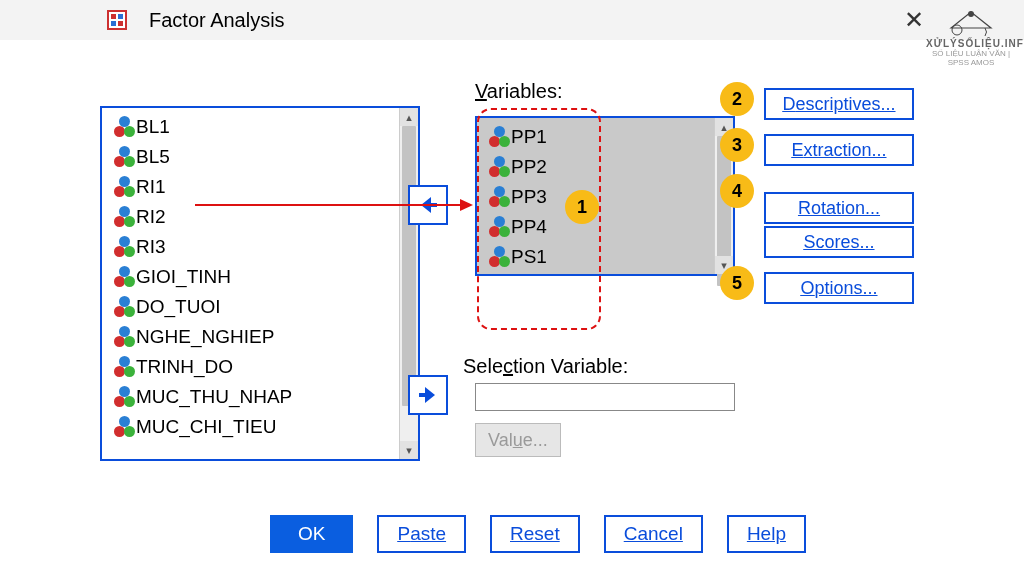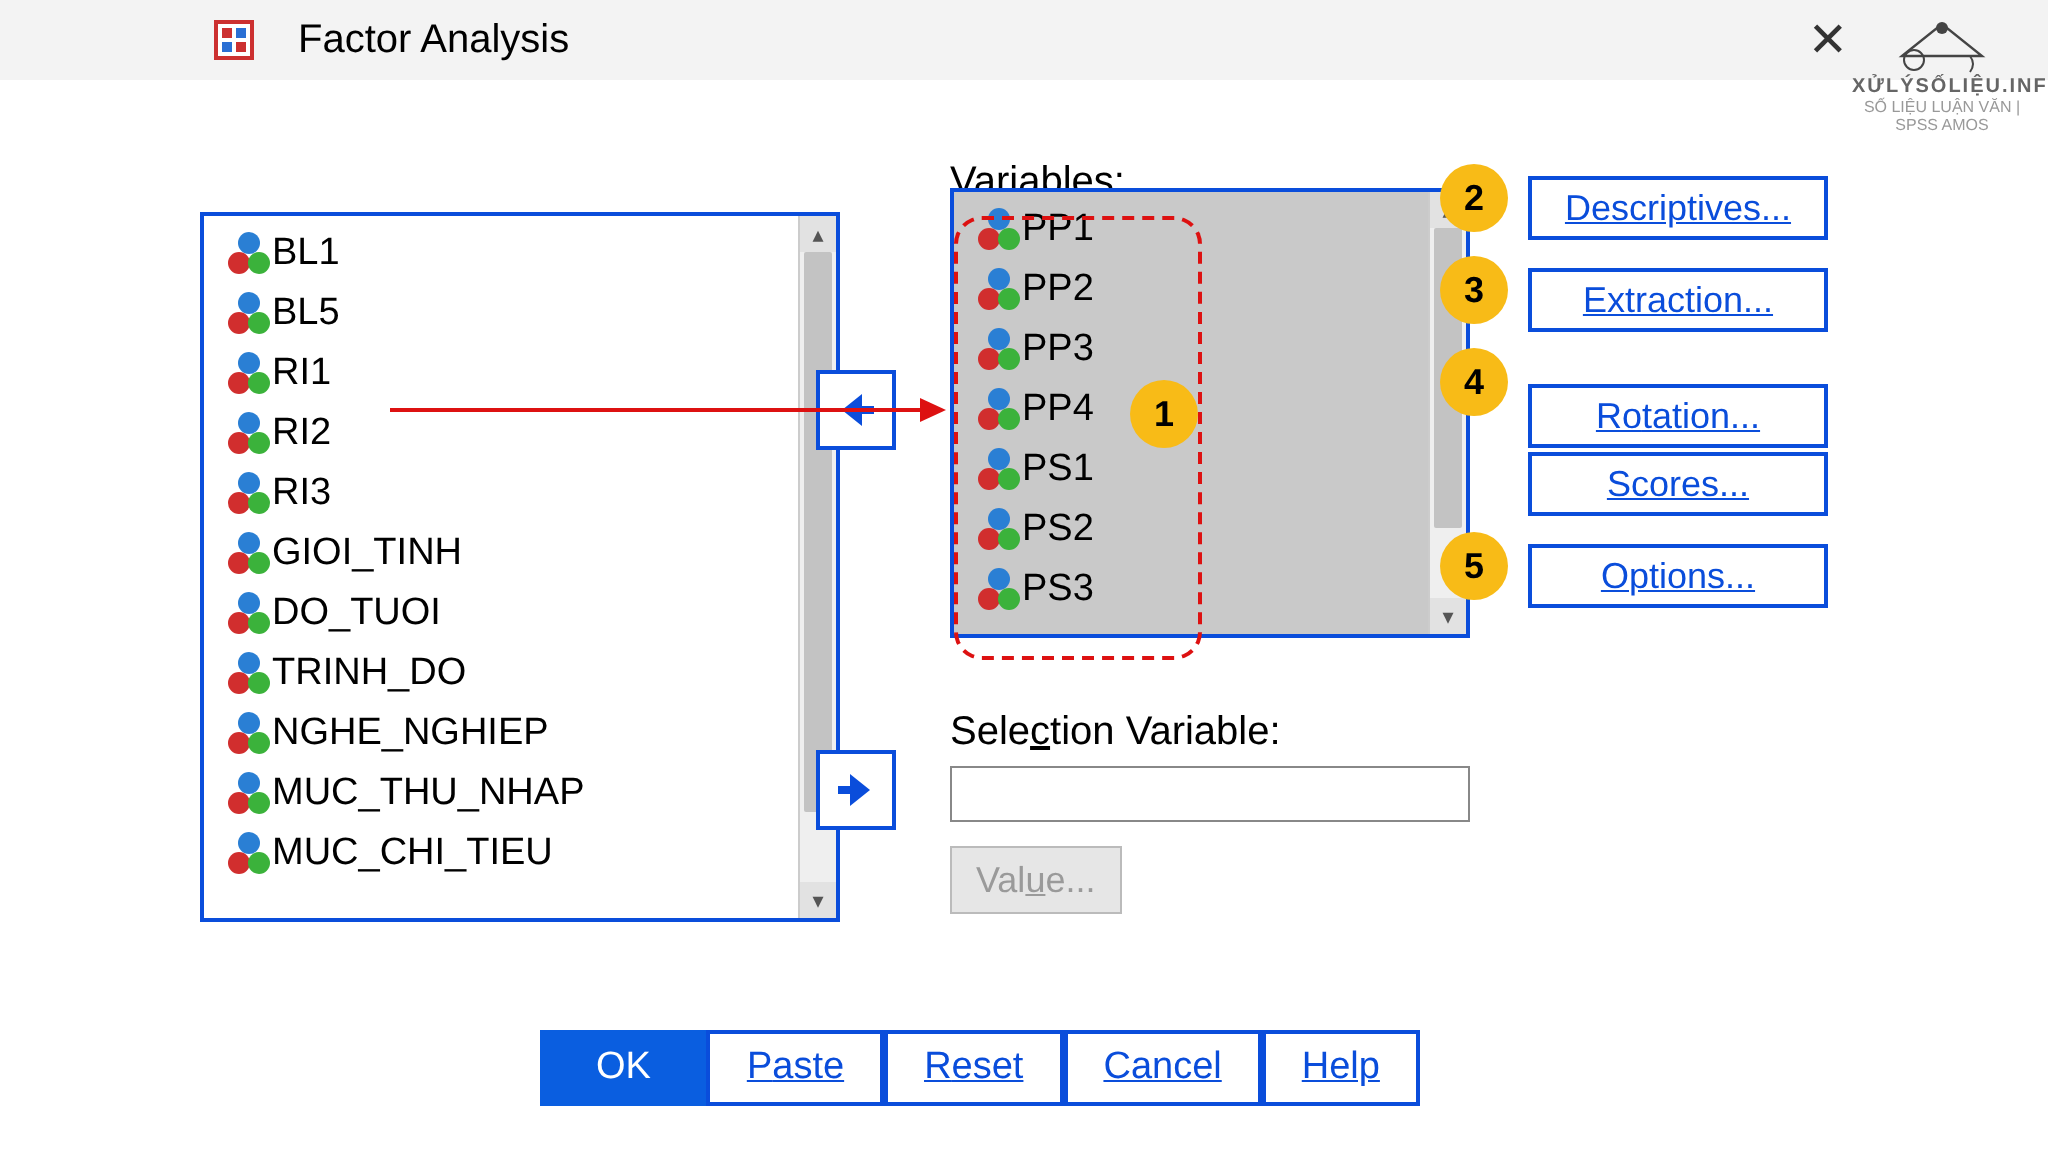--- a/index.html
+++ b/index.html
@@ -166,7 +166,7 @@
   </div>
 </div>
 
-<div class="listbox sel" style="left:475px;top:94px;width:260px;height:225px">
+<div class="listbox sel" style="left:475px;top:116px;width:260px;height:160px">
   <div class="items" id="selitems">
       <div class="item">
         <span class="vico">

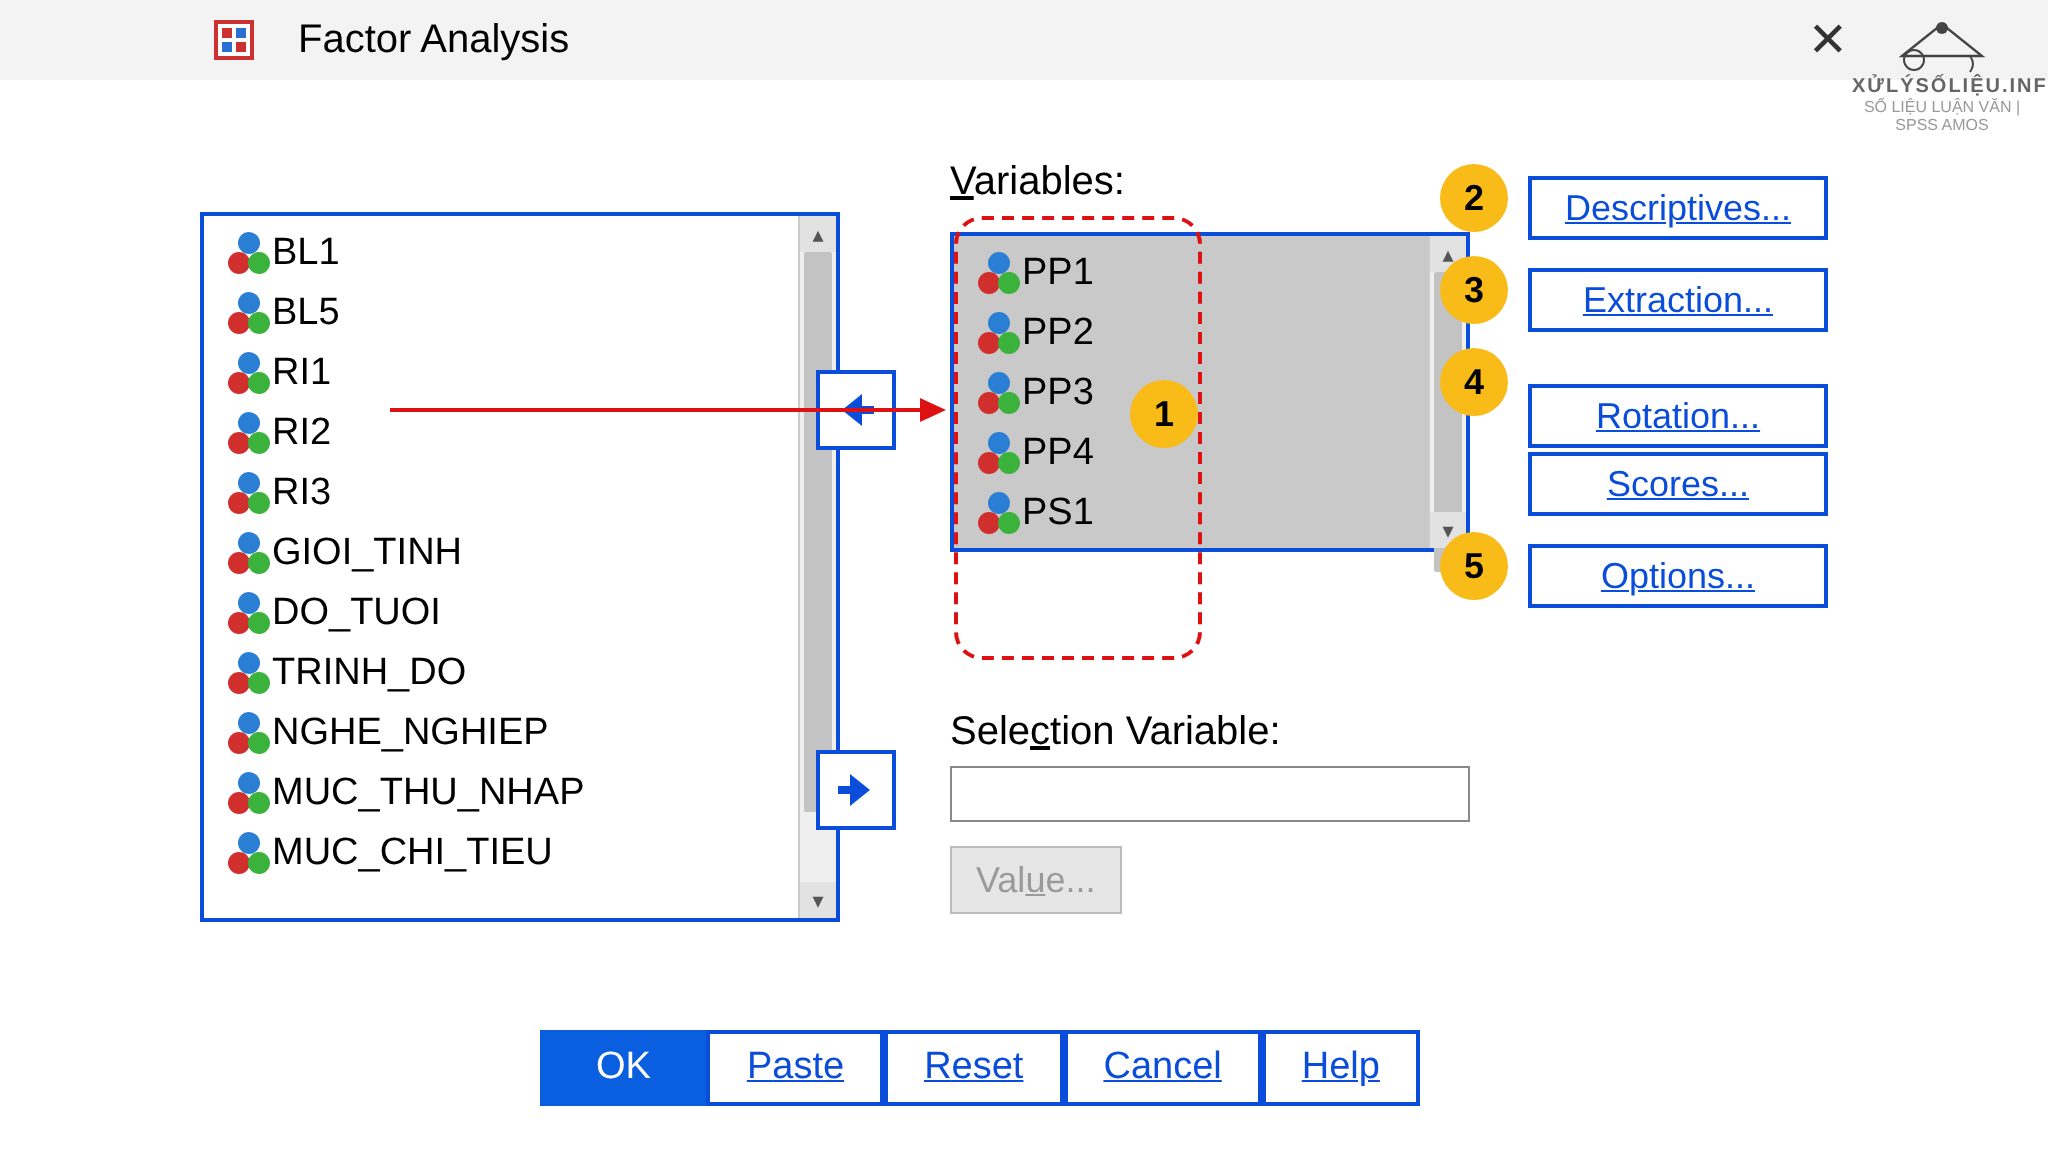--- a/index.html
+++ b/index.html
@@ -132,15 +132,15 @@
           <span class="c c2"></span>
           <span class="c c3"></span>
         </span>
+        <span>NGHE_NGHIEP</span>
+      </div>
+      <div class="item">
+        <span class="vico">
+          <span class="c c1"></span>
+          <span class="c c2"></span>
+          <span class="c c3"></span>
+        </span>
         <span>TRINH_DO</span>
-      </div>
-      <div class="item">
-        <span class="vico">
-          <span class="c c1"></span>
-          <span class="c c2"></span>
-          <span class="c c3"></span>
-        </span>
-        <span>NGHE_NGHIEP</span>
       </div>
       <div class="item">
         <span class="vico">

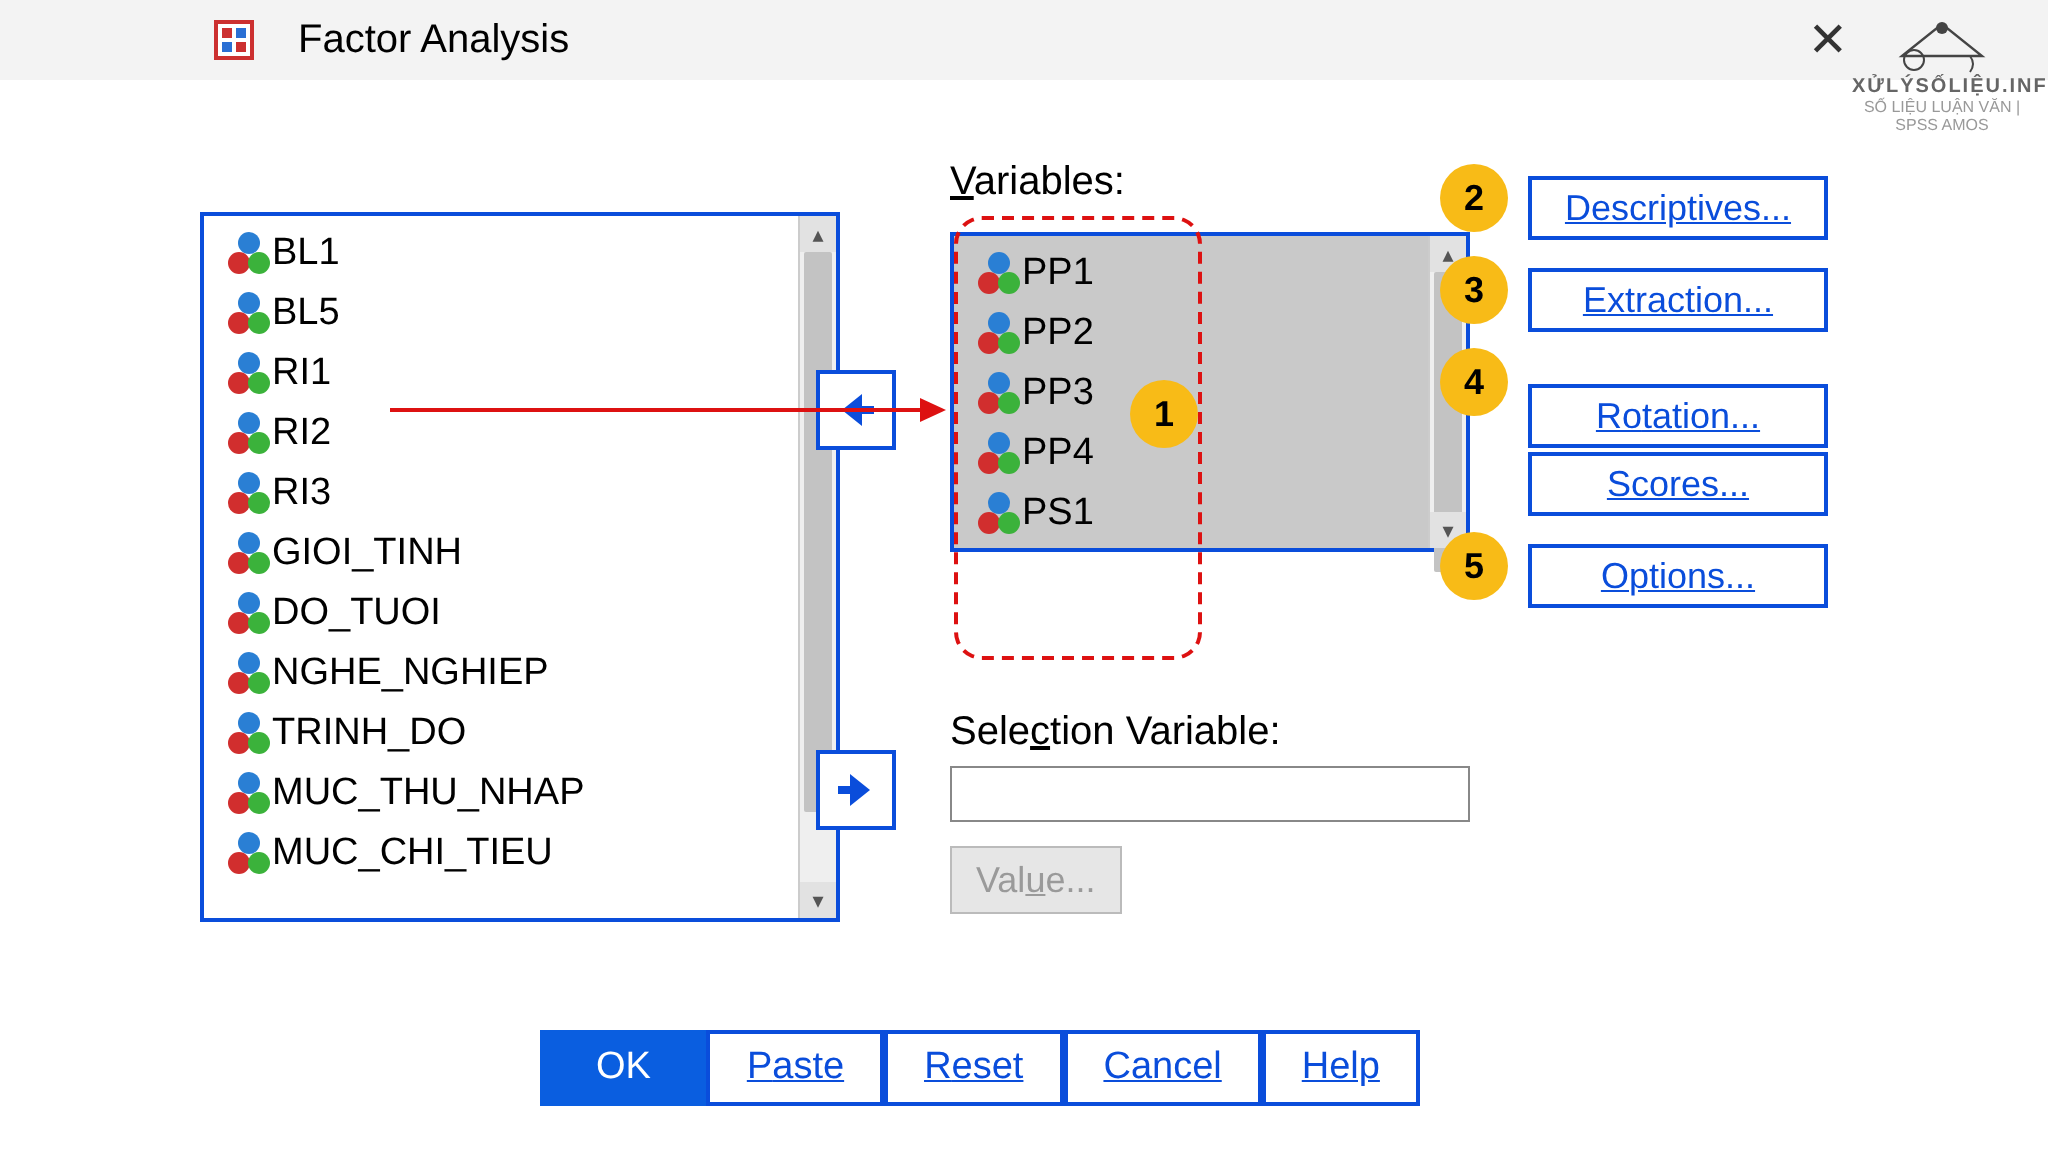--- a/index.html
+++ b/index.html
@@ -243,7 +243,7 @@
     </svg>
 </div>
 
-<div class="lbl" style="left:475px;top:355px"><span id="sellbl-pre">Sele</span><span class="ul">c</span><span id="sellbl-post">tion Variable:</span></div>
+<div class="lbl" style="left:463px;top:355px"><span id="sellbl-pre">Sele</span><span class="ul">c</span><span id="sellbl-post">tion Variable:</span></div>
 <div class="input" style="left:475px;top:383px;width:260px"></div>
 <div class="valbtn" style="left:475px;top:423px">
     <span id="vallbl-pre">Val</span>

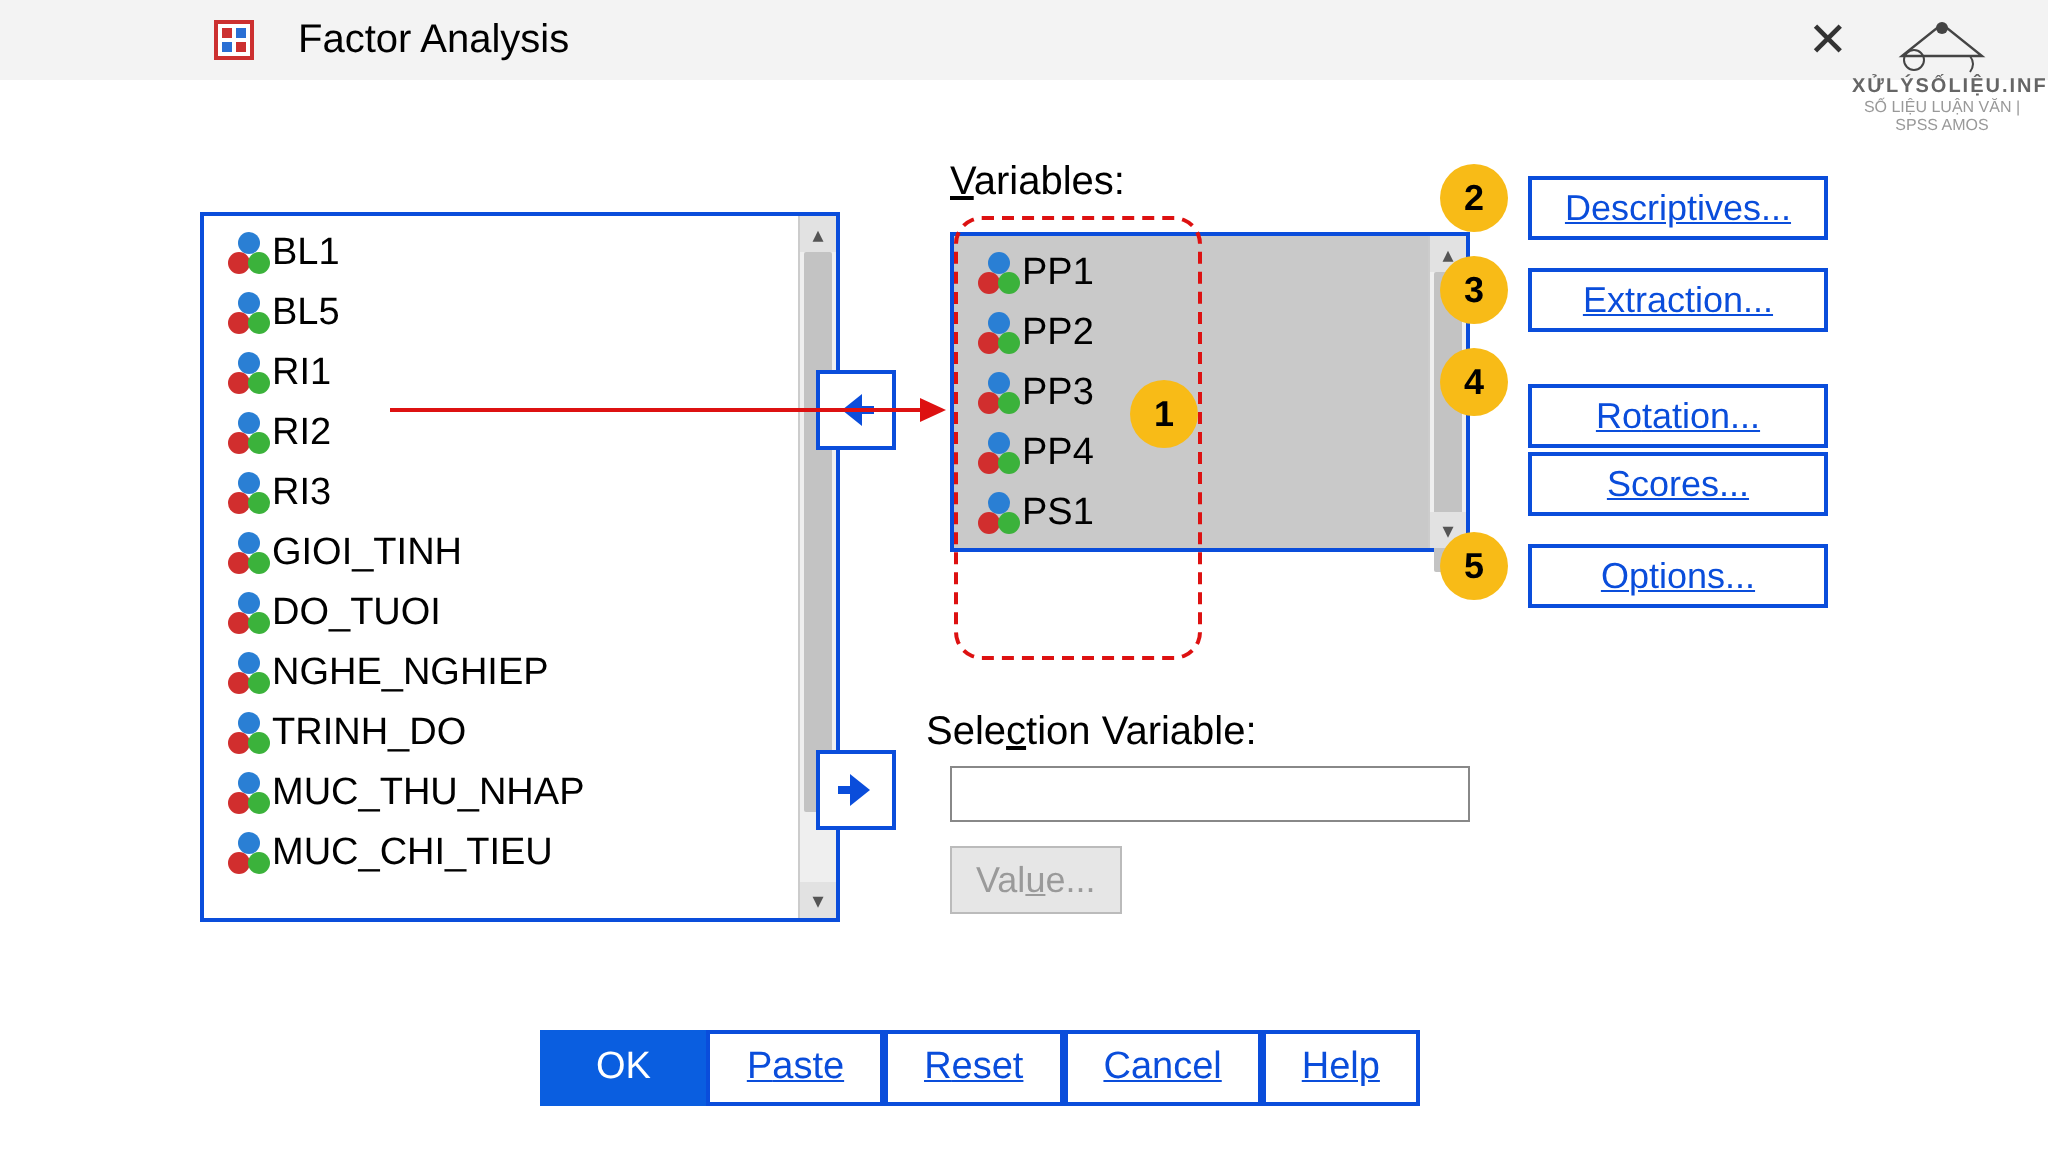--- a/index.html
+++ b/index.html
@@ -30,7 +30,7 @@
   .input{position:absolute;border:1px solid #888;background:#fff;height:28px;box-sizing:border-box}
   .valbtn{position:absolute;border:1px solid #bbb;background:#e6e6e6;color:#9a9a9a;height:34px;display:flex;align-items:center;padding:0 12px;font-size:18px;box-sizing:border-box}
   .valbtn .ul{text-decoration:underline}
-  .btmrow{position:absolute;left:270px;top:515px;display:flex;gap:0}
+  .btmrow{position:absolute;left:270px;top:515px;display:flex;gap:24px}
   .btn{height:38px;padding:0 18px;border:2px solid #0a4ddb;background:#fff;color:#0a4ddb;display:flex;align-items:center;justify-content:center;cursor:pointer;text-decoration:underline;font-size:19px;box-sizing:border-box}
   .btn.primary{background:#0a5ee0;color:#fff;border-color:#0a5ee0;text-decoration:none;padding:0 26px}
   .badge{position:absolute;width:34px;height:34px;border-radius:50%;background:#f8bb17;color:#000;font-weight:bold;display:flex;align-items:center;justify-content:center;font-size:18px}

